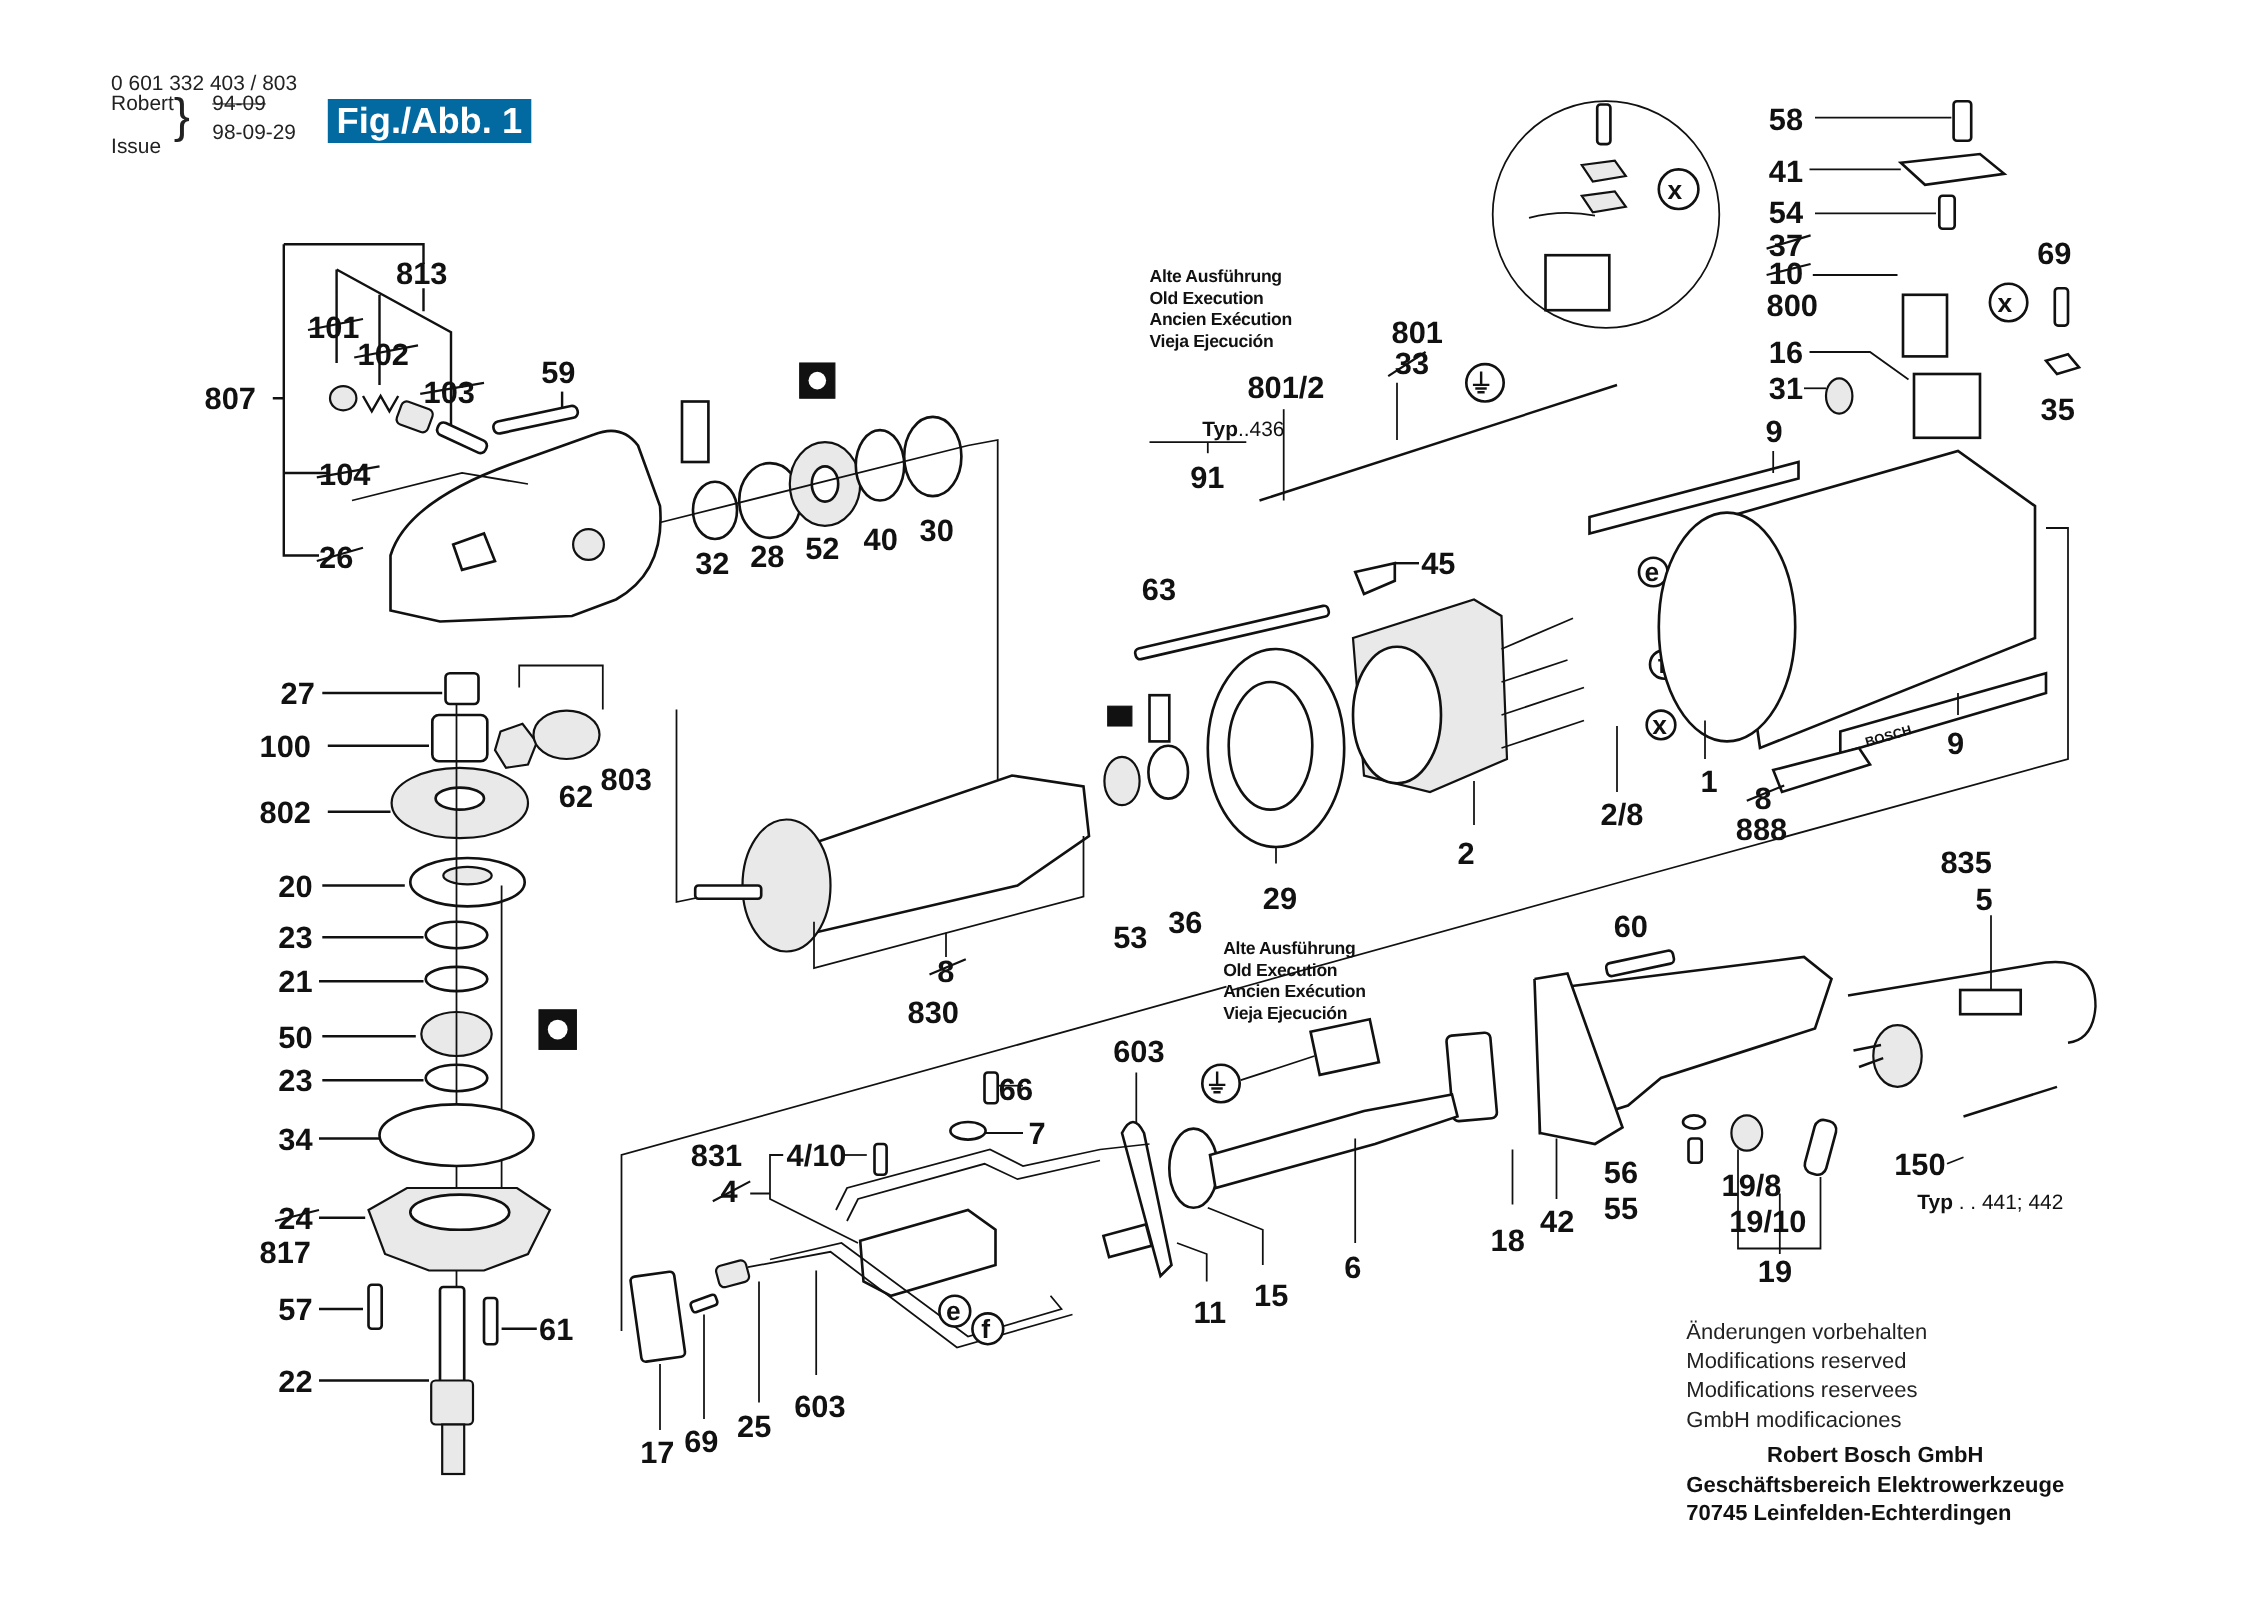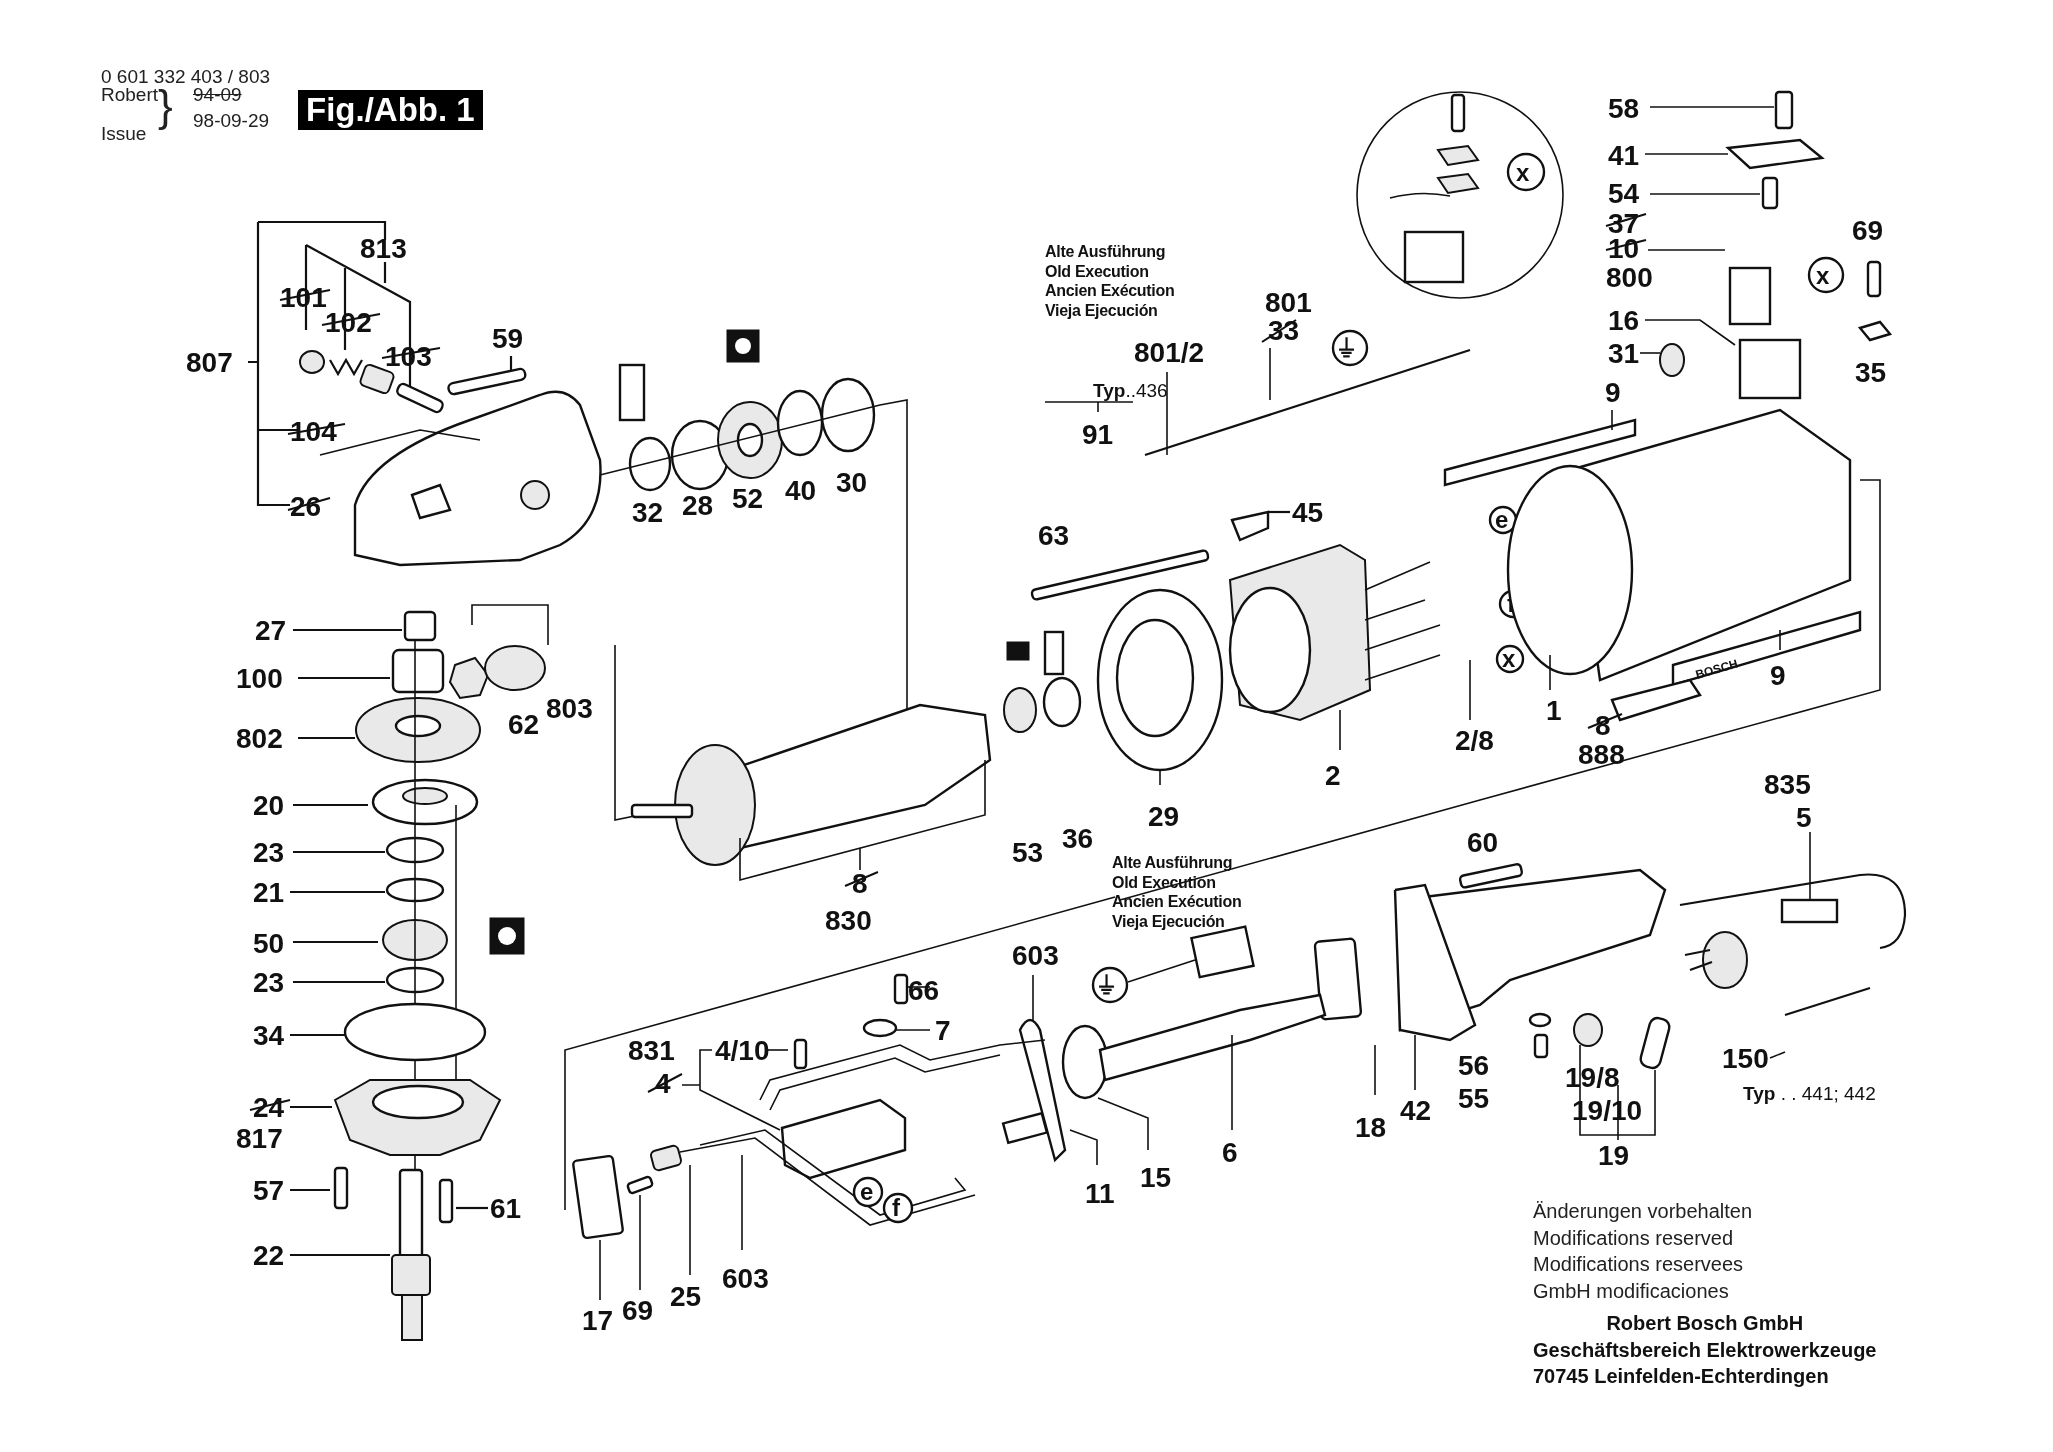--- a/index.html
+++ b/index.html
@@ -6,7 +6,7 @@
   body { width:2053px; height:1452px; position:relative; overflow:hidden; font-family:"Liberation Sans", sans-serif; color:#111; }
   svg#diagram { position:absolute; left:0; top:0; width:2053px; height:1452px; }
   .hdr { position:absolute; font-family:"Liberation Sans", sans-serif; font-size:19px; color:#222; line-height:26px; }
-  .figbox { position:absolute; left:298px; top:90px; background:#000000; color:#fff; font-weight:bold; font-size:33px; padding:0 8px; line-height:40px; font-family:"Liberation Sans", sans-serif; }
+  .figbox { position:absolute; left:298px; top:90px; background:#0369a1; color:#fff; font-weight:bold; font-size:33px; padding:0 8px; line-height:40px; font-family:"Liberation Sans", sans-serif; }
   .footer { position:absolute; left:1533px; top:1198px; font-size:20px; line-height:26.5px; color:#222; }
   .footer .bold { font-weight:bold; color:#111; }
   .note { position:absolute; font-weight:bold; font-size:16px; line-height:19.5px; color:#111; letter-spacing:-0.3px; }

